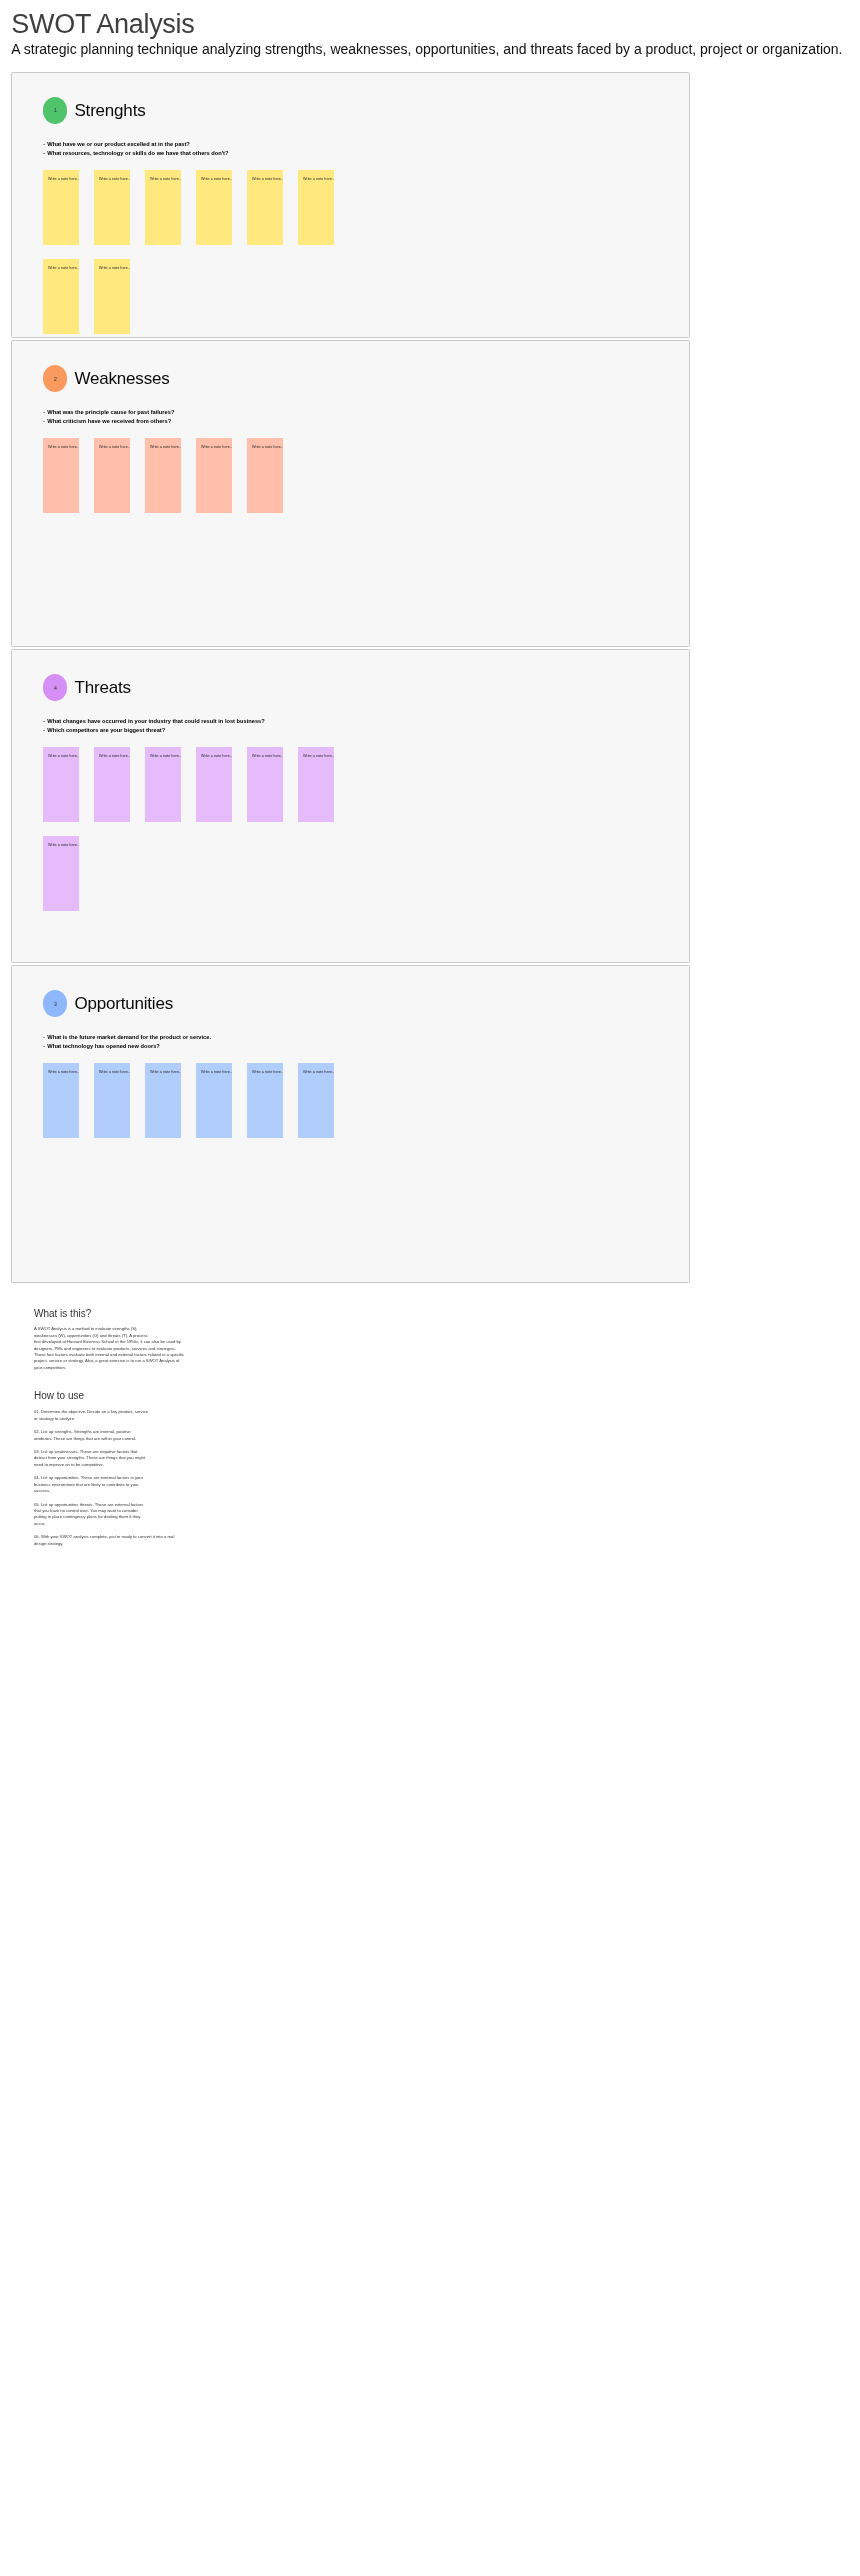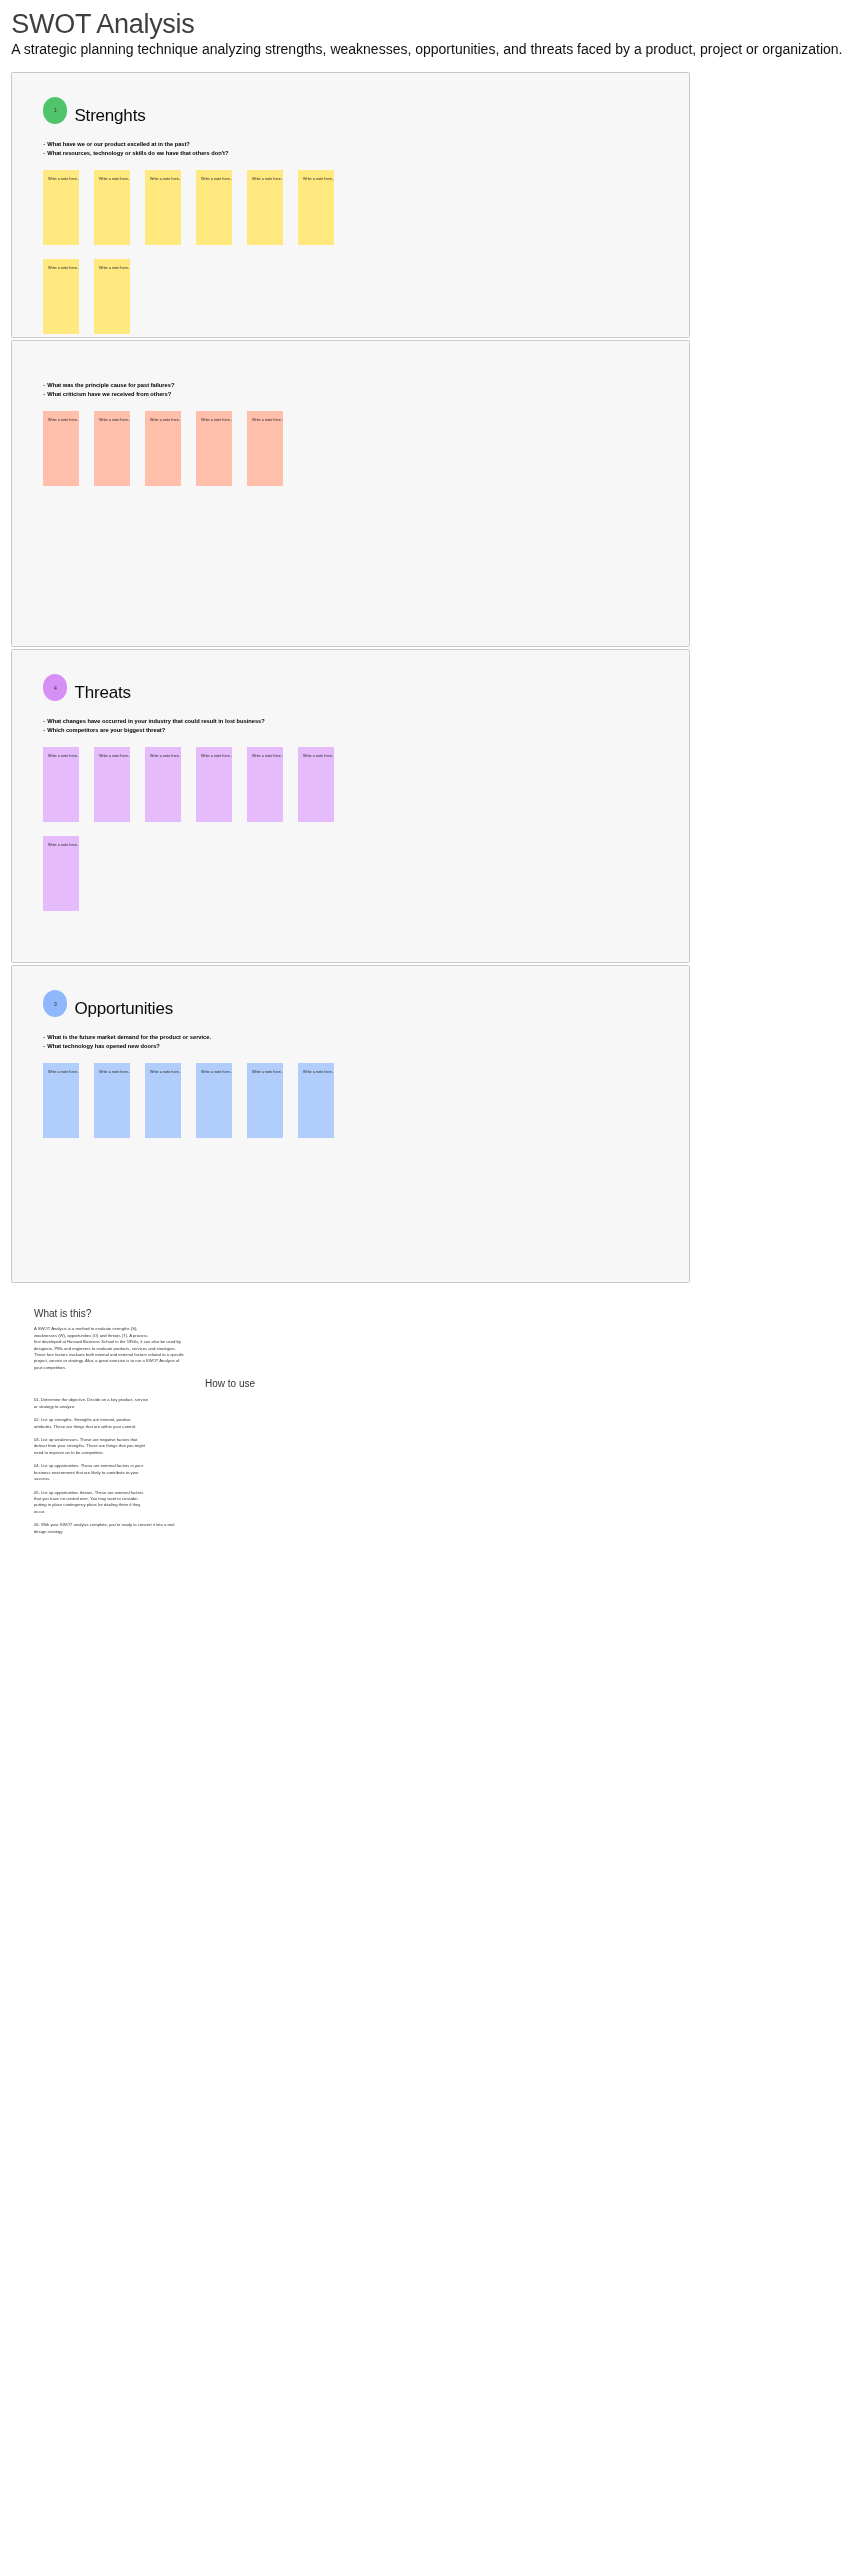--- a/index.html
+++ b/index.html
@@ -46,7 +46,7 @@
 
   .card-head {
     display: flex;
-    align-items: flex-end;
+    align-items: center;
     padding-left: 31px;
     gap: 7.2px;
   }

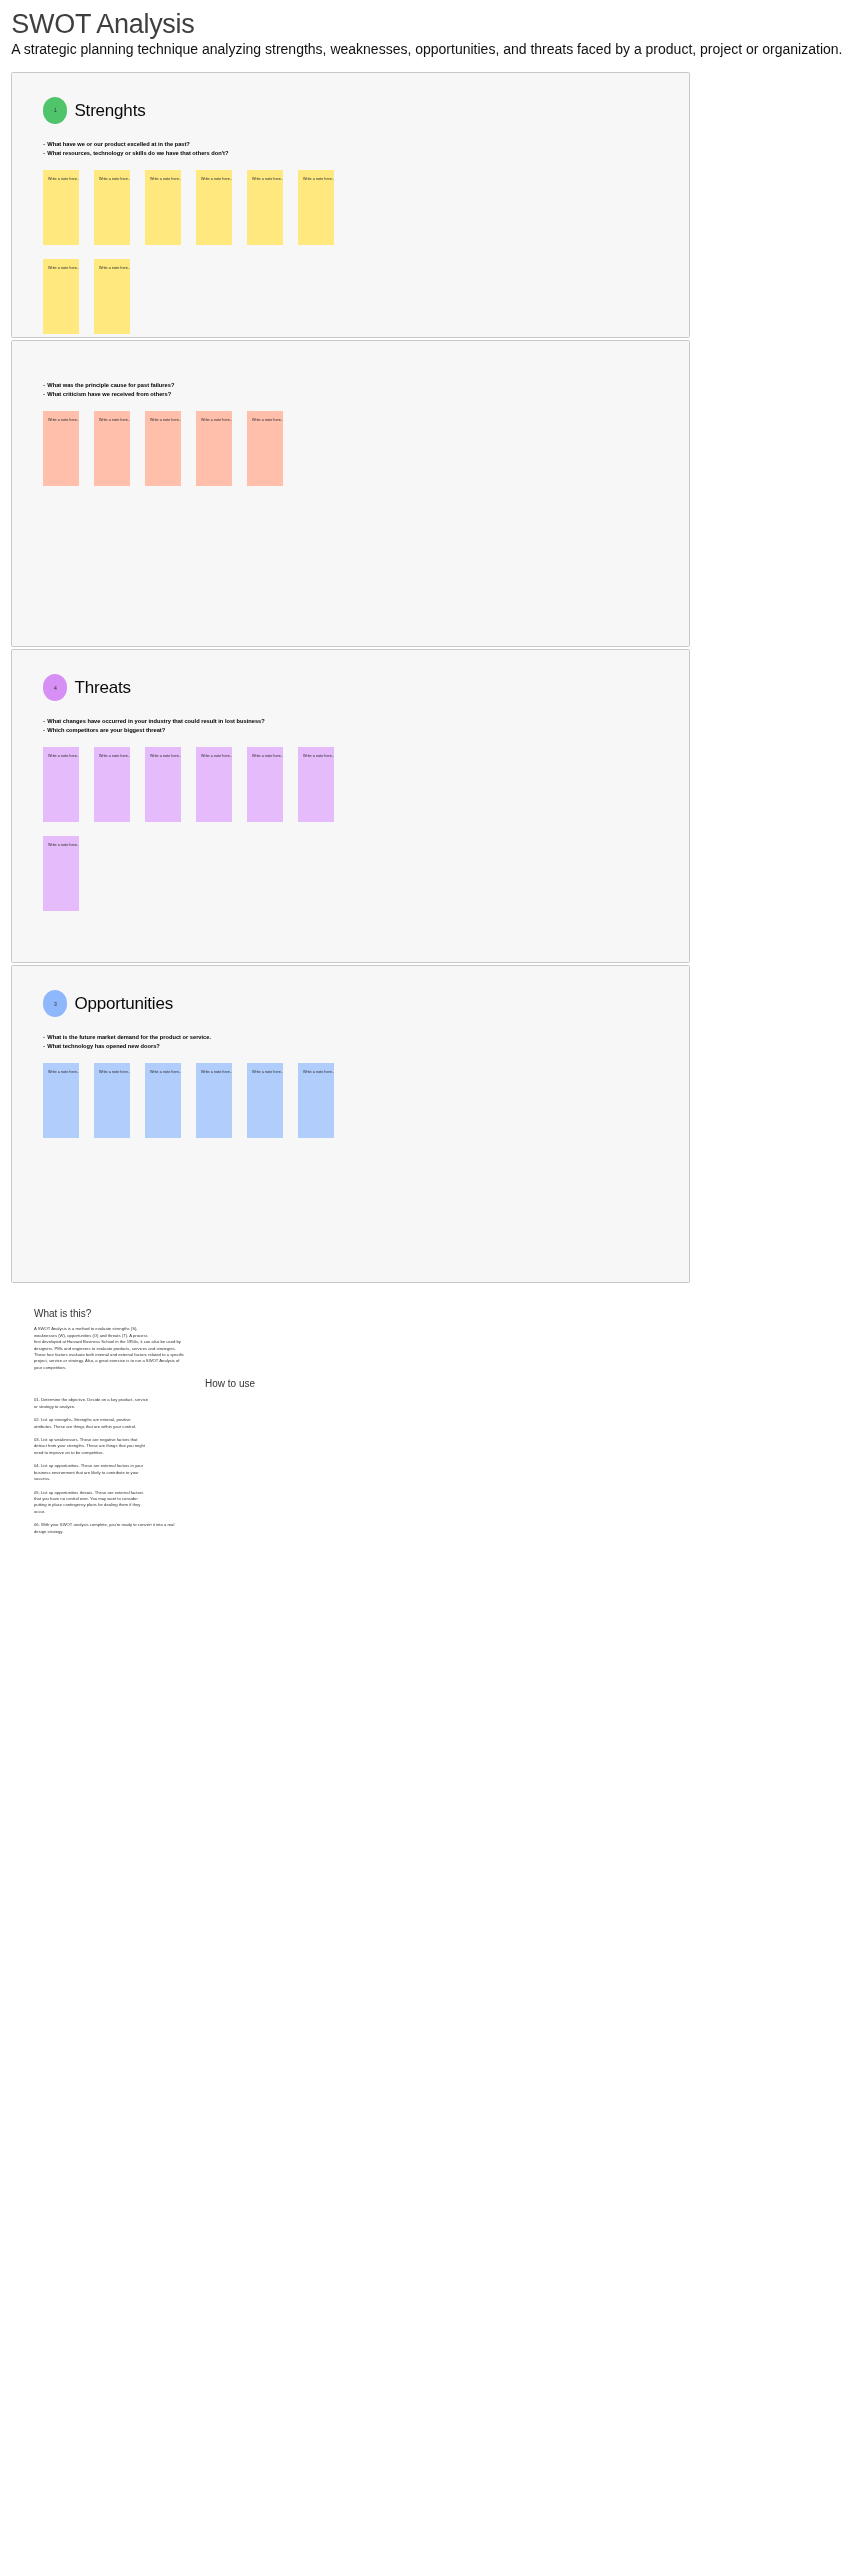--- a/index.html
+++ b/index.html
@@ -179,6 +179,12 @@
       </div>
     </section>
     <section class="swot-card s-weaknesses">
+      <div class="card-head">
+        <div class="badge" style="background: rgb(250, 154, 94);">
+          <span>2</span>
+        </div>
+        <h2 class="card-title">Weaknesses</h2>
+      </div>
       <div class="questions">
         <div class="question"><span class="bullet">·</span><span>What was the principle cause for past failures?</span></div>
         <div class="question"><span class="bullet">·</span><span>What criticism have we received from others?</span></div>

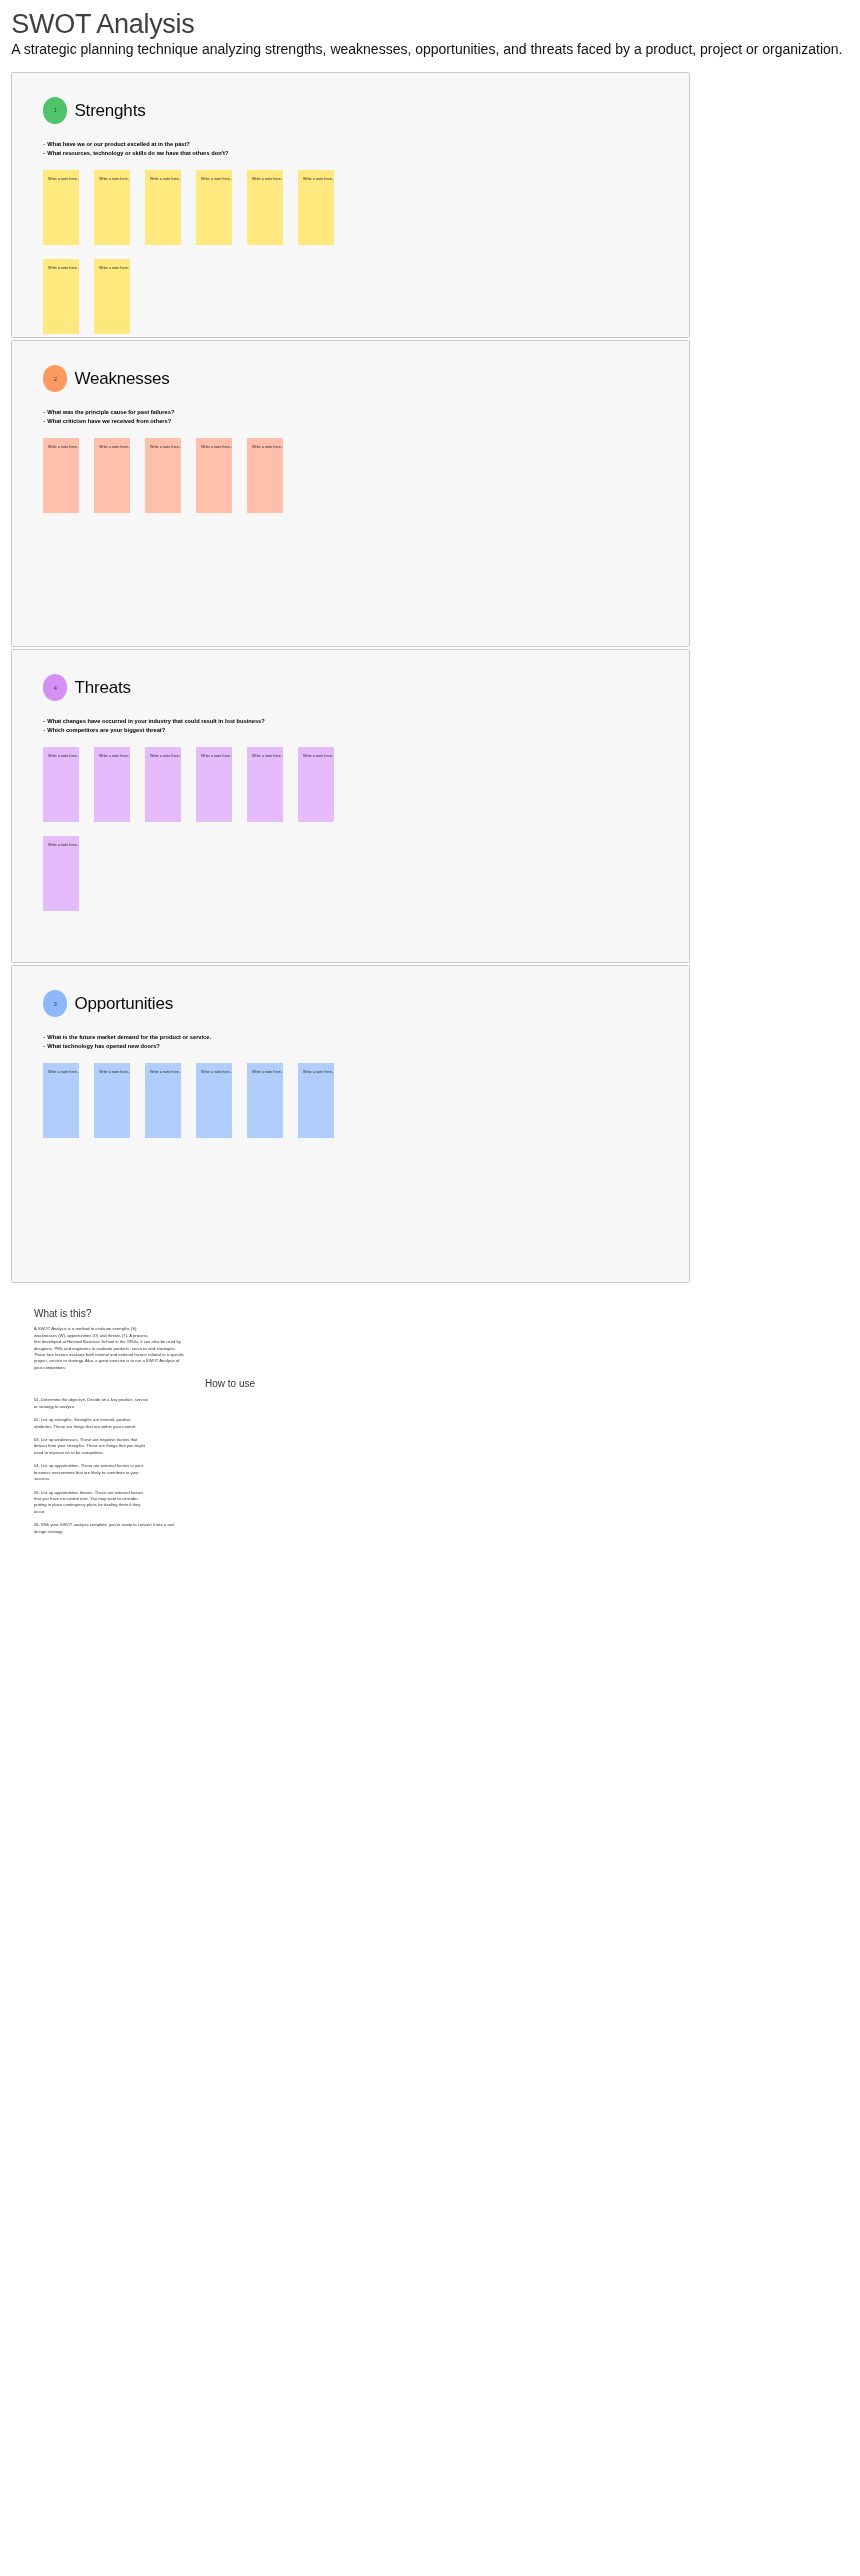--- a/index.html
+++ b/index.html
@@ -122,7 +122,7 @@
     margin-top: 6.2px;
     white-space: pre-line;
   }
-  #howto-title { margin-top: 6px; text-align: center; }
+  #howto-title { margin-top: 18px; }
   .howto-item {
     font-size: 4.2px;
     color: #333333;

